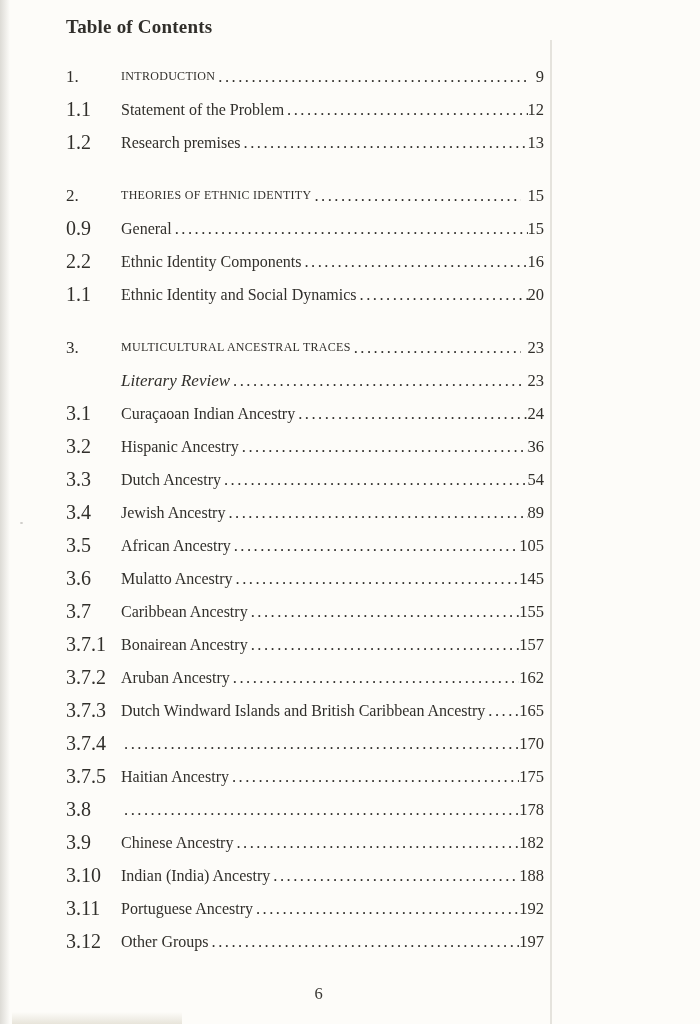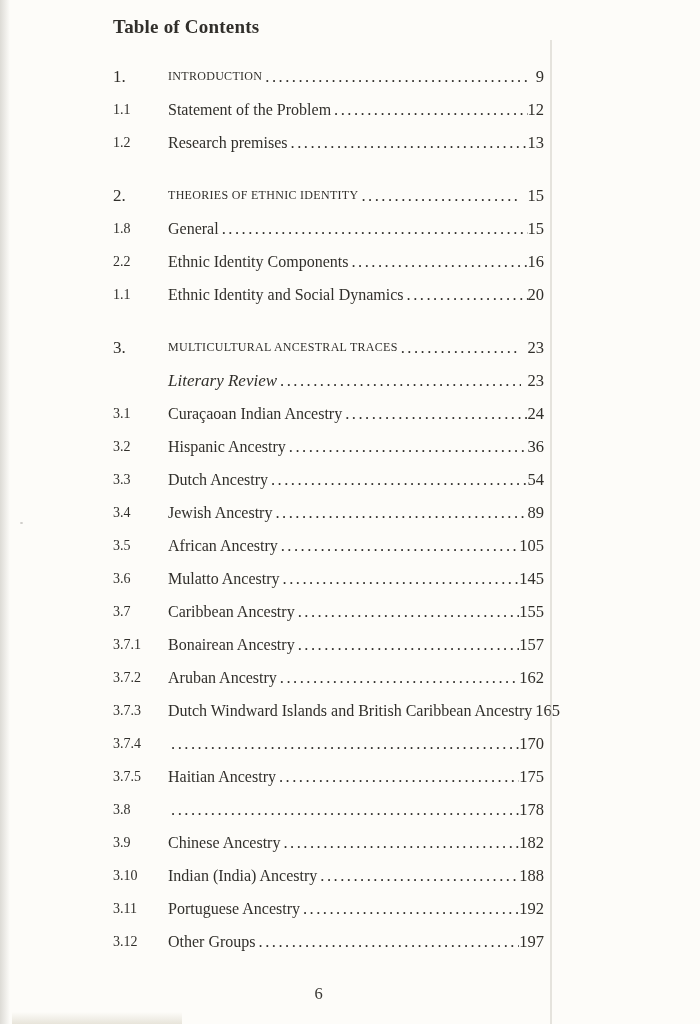--- a/index.html
+++ b/index.html
@@ -13,7 +13,7 @@
     position: relative;
     width: 560px; height: 1024px;
     box-sizing: border-box;
-    padding: 14px 16px 0 113px;
+    padding: 14px 16px 0 66px;
     color: #312f2b;
   }
   .heading {

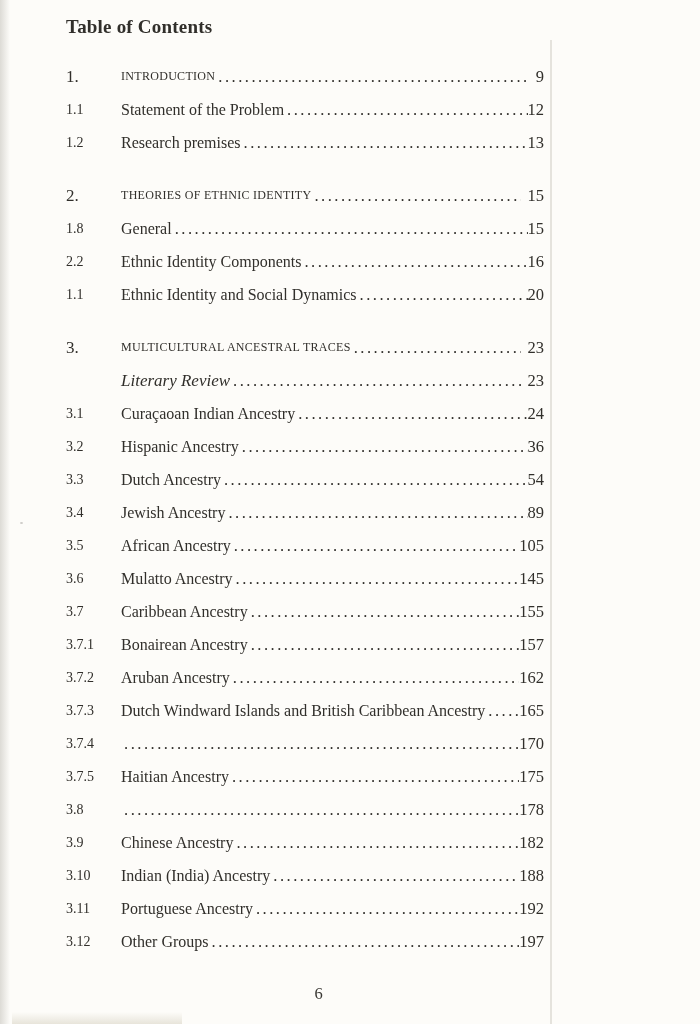--- a/index.html
+++ b/index.html
@@ -34,7 +34,7 @@
   .num {
     flex: none;
     width: 55px;
-    font-size: 14px;
+    font-size: 20px;
   }
   .row[data-level="section"] .num { font-size: 17px; }
   .title {

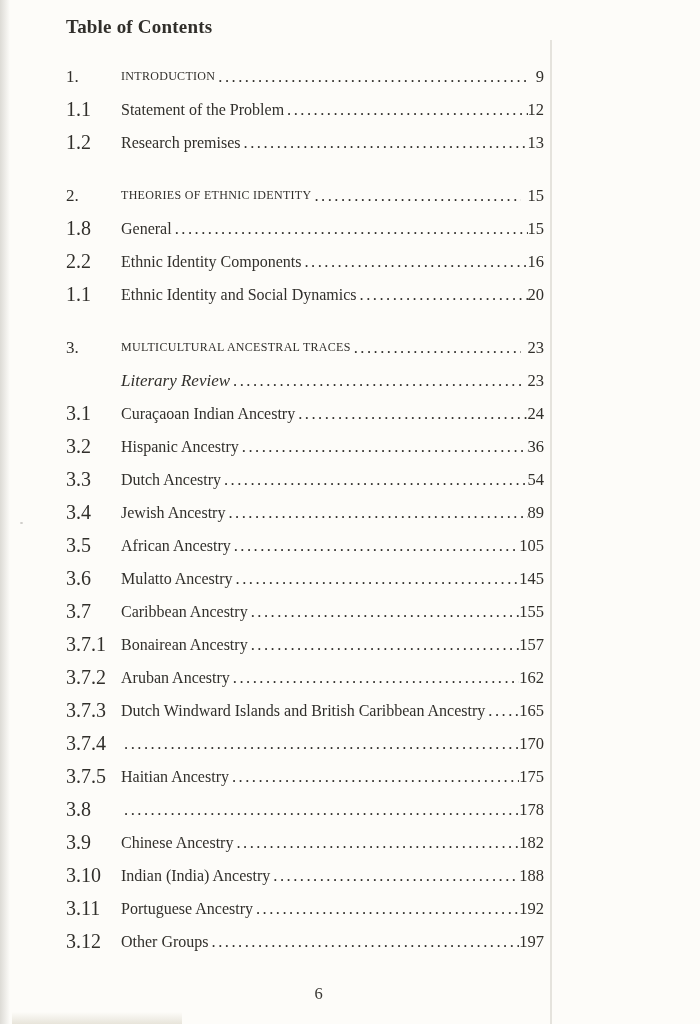--- a/index.html
+++ b/index.html
@@ -139,7 +139,7 @@
       </div>
 
       <div class="row" data-level="sub">
-        <span class="num">1.8</span>
+        <span class="num">0.9</span>
         <span class="title">General</span>
         <span class="dots"></span>
         <span class="pg">15</span>

